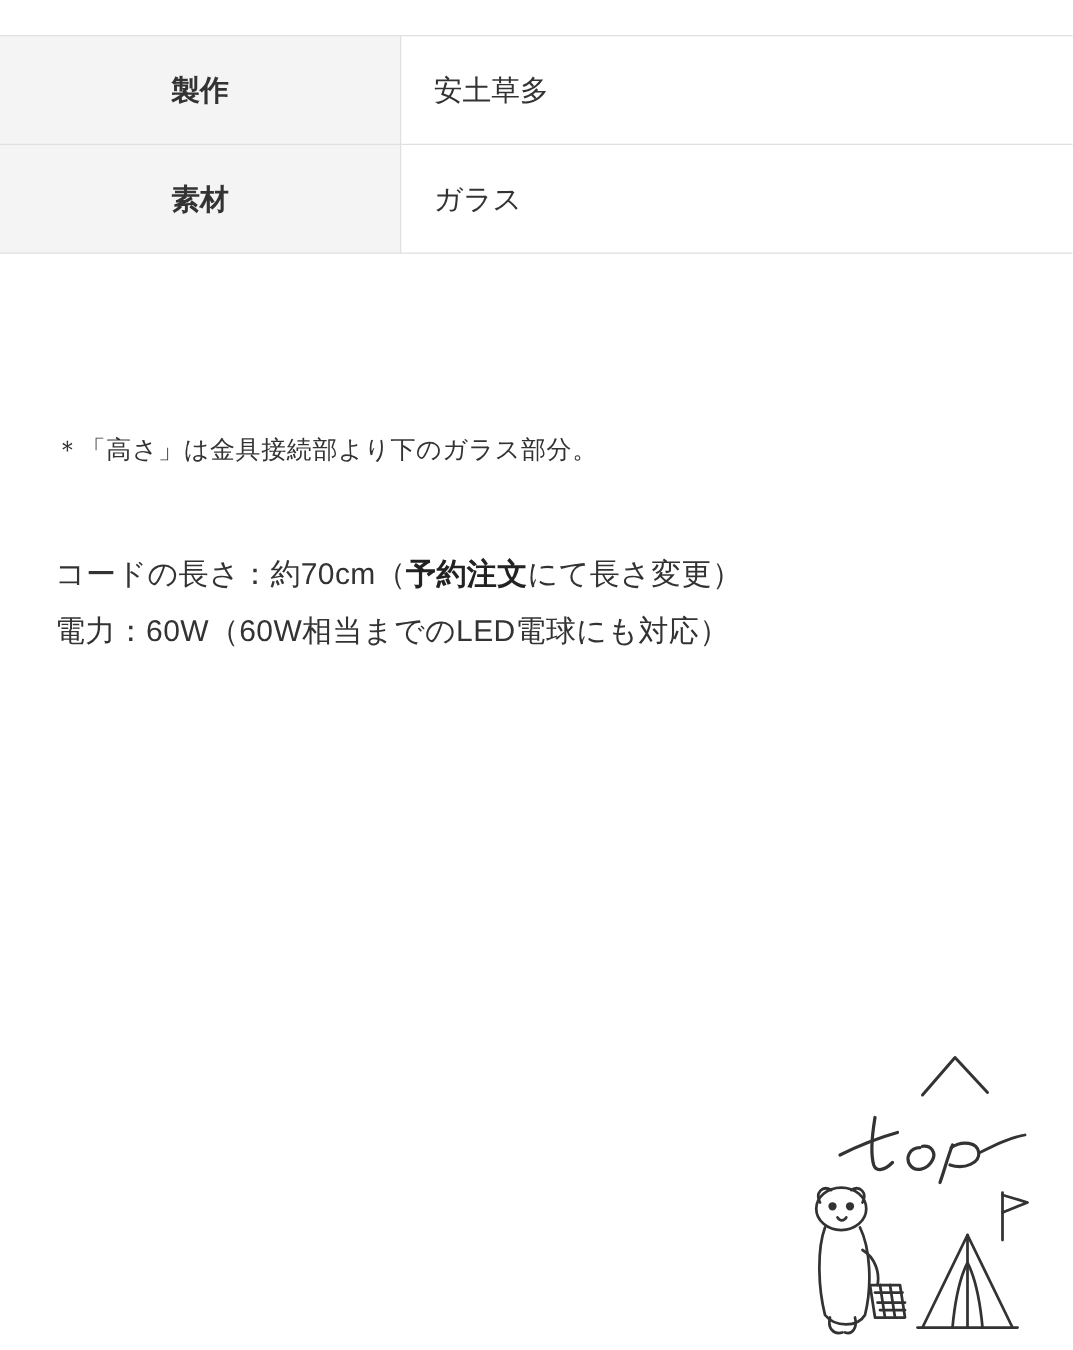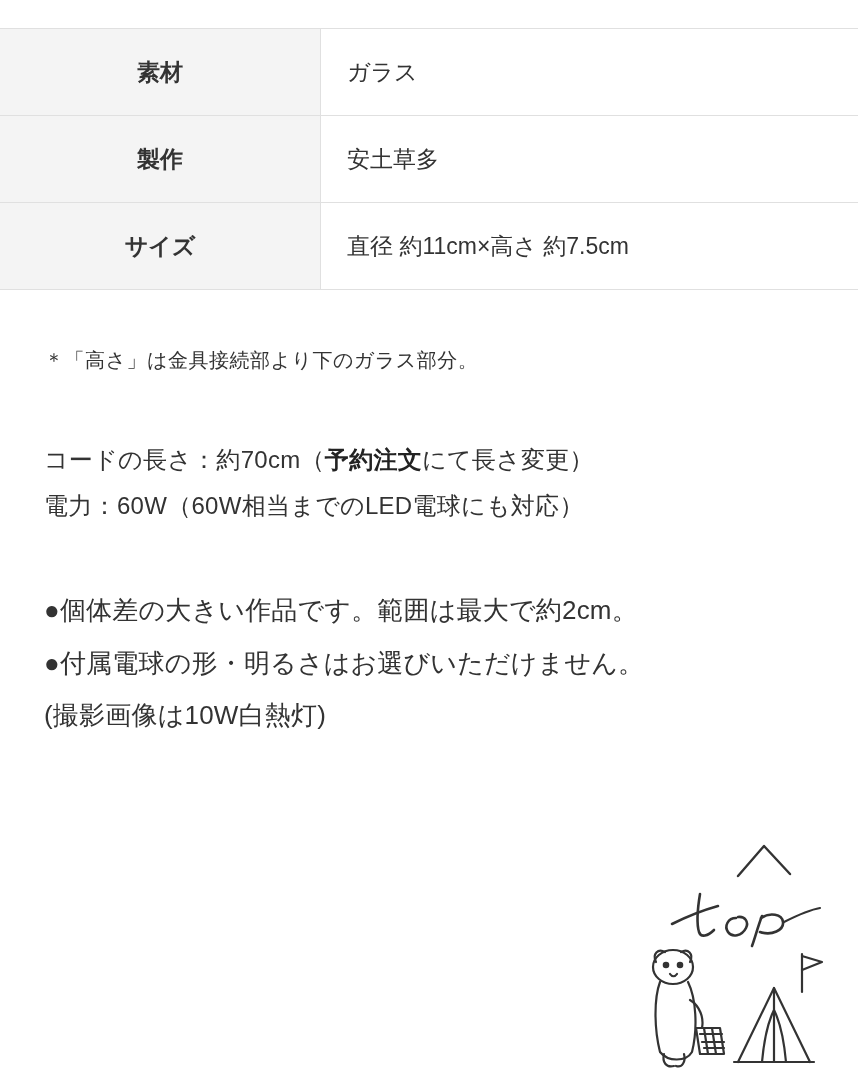--- a/index.html
+++ b/index.html
@@ -153,12 +153,12 @@
   <table class="spec-table">
     <tbody>
       <tr>
+        <td class="label">製作</td>
+        <td class="value">安土草多</td>
+      </tr>
+      <tr>
         <td class="label">素材</td>
         <td class="value">ガラス</td>
-      </tr>
-      <tr>
-        <td class="label">製作</td>
-        <td class="value">安土草多</td>
       </tr>
       <tr>
         <td class="label">サイズ</td>

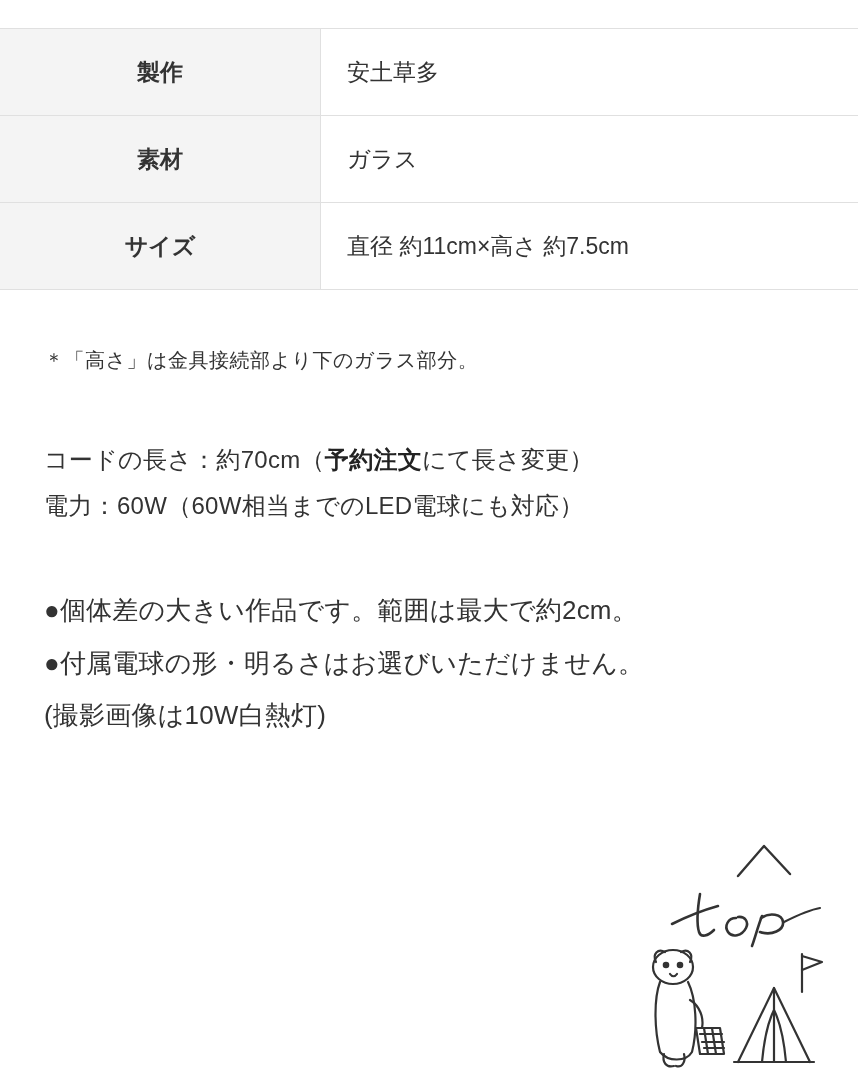--- a/index.html
+++ b/index.html
@@ -159,10 +159,6 @@
       <tr>
         <td class="label">素材</td>
         <td class="value">ガラス</td>
-      </tr>
-      <tr>
-        <td class="label">サイズ</td>
-        <td class="value">直径 約11cm×高さ 約7.5cm</td>
       </tr>
     </tbody>
   </table>

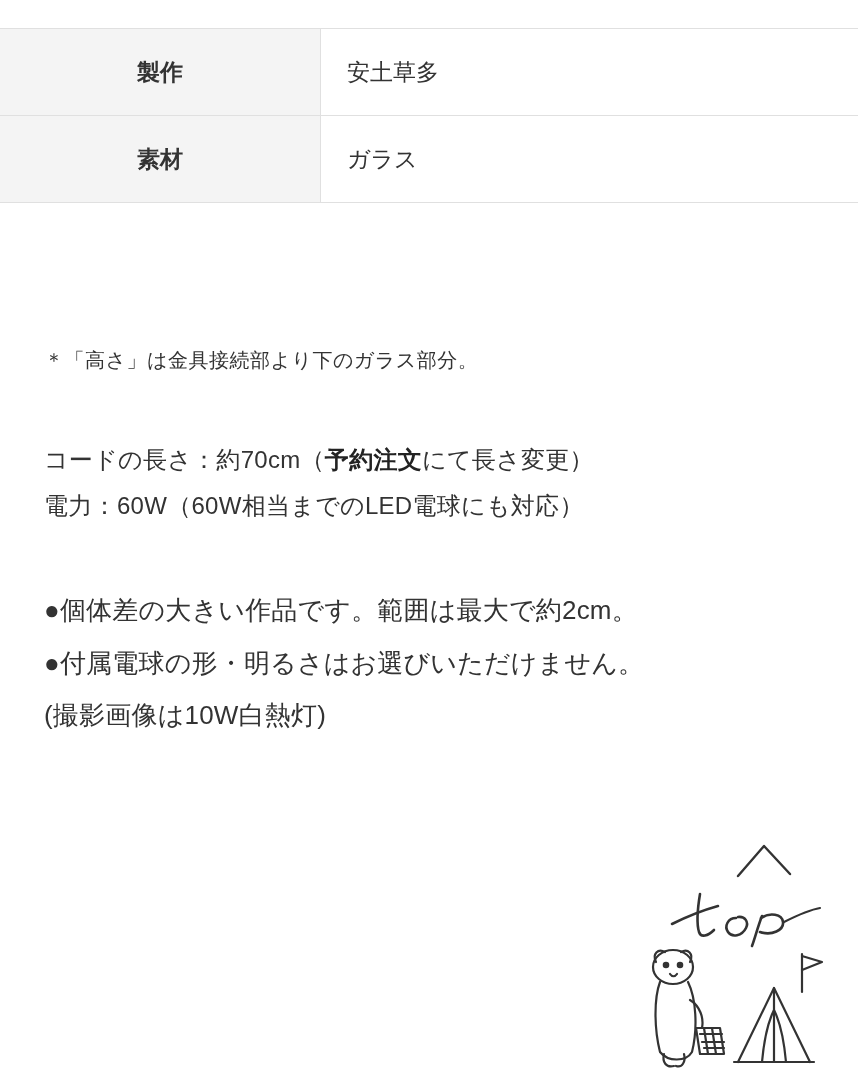--- a/index.html
+++ b/index.html
@@ -174,11 +174,6 @@
       <div class="line">電力：60W（60W相当までのLED電球にも対応）</div>
     </div>
 
-    <div class="bullets">
-      <div class="para">●個体差の大きい作品です。範囲は最大で約2cm。</div>
-      <div class="para">●付属電球の形・明るさはお選びいただけません。</div>
-      <div class="para last">(撮影画像は10W白熱灯)</div>
-    </div>
 
   </div>
 

